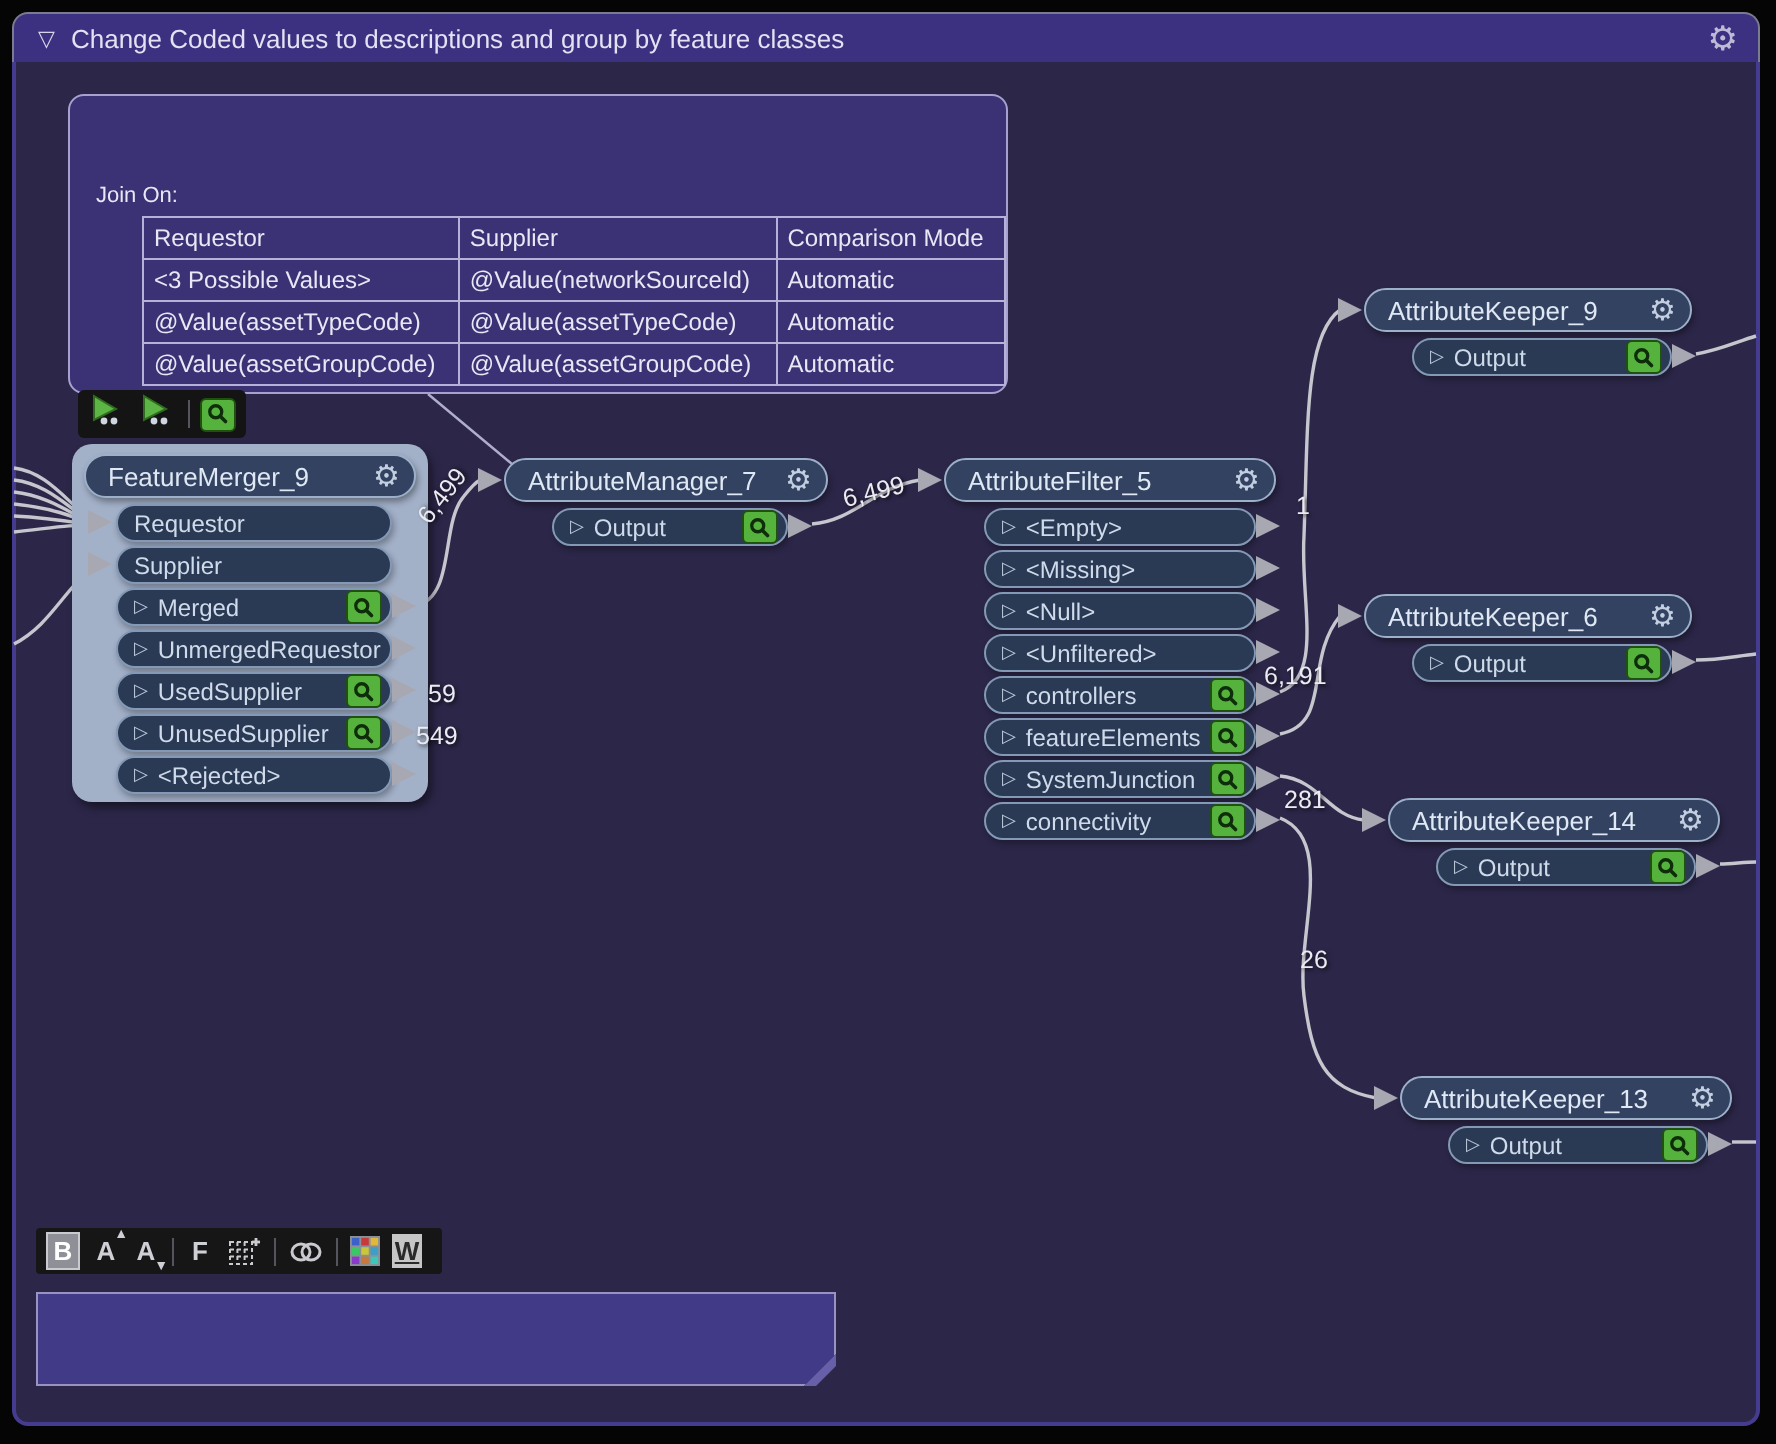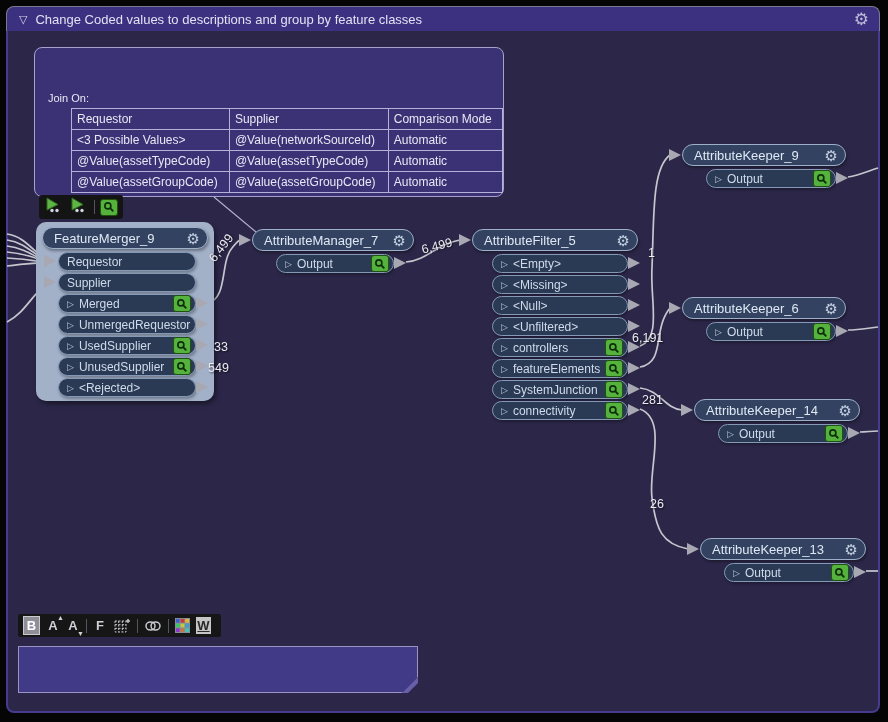--- a/index.html
+++ b/index.html
@@ -350,7 +350,7 @@
       <div class="wlabel" style="left: 632px; top: 331px; transform: rotate(0deg); transform-origin: left top;">6,191</div>
       <div class="wlabel" style="left: 642px; top: 393px; transform: rotate(0deg); transform-origin: left top;">281</div>
       <div class="wlabel" style="left: 650px; top: 473px; transform: rotate(0deg); transform-origin: left top; margin-top: 24px;">26</div>
-      <div class="wlabel" style="left: 214px; top: 340px; transform: rotate(0deg); transform-origin: left top;">33</div>
+      <div class="wlabel" style="left: 214px; top: 340px; transform: rotate(0deg); transform-origin: left top;">59</div>
       <div class="wlabel" style="left: 208px; top: 361px; transform: rotate(0deg); transform-origin: left top;">549</div>
     </div>
 

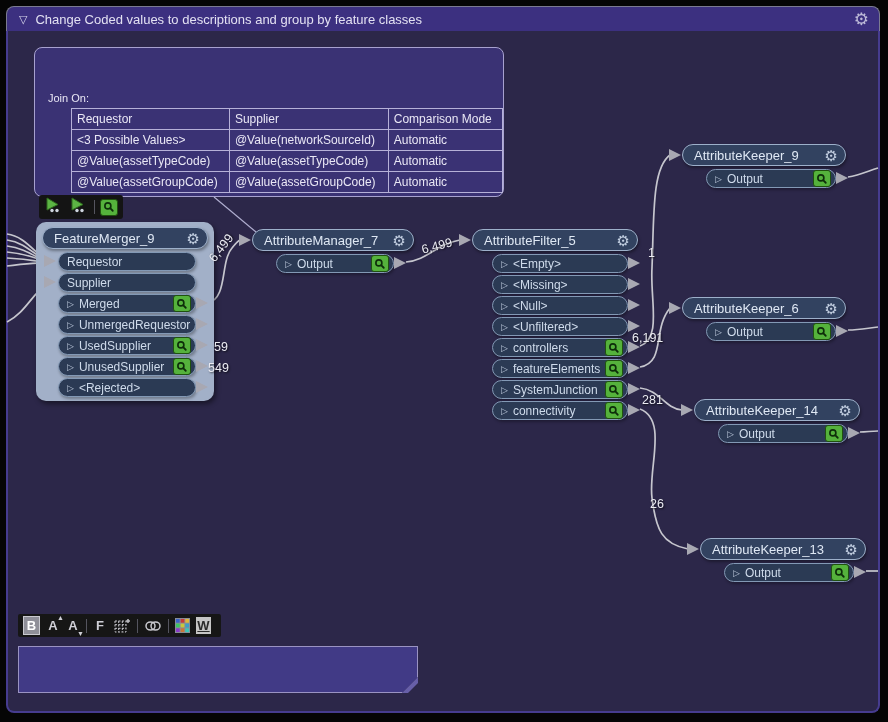--- a/index.html
+++ b/index.html
@@ -349,7 +349,7 @@
       <div class="wlabel" style="left: 648px; top: 246px; transform: rotate(0deg); transform-origin: left top;">1</div>
       <div class="wlabel" style="left: 632px; top: 331px; transform: rotate(0deg); transform-origin: left top;">6,191</div>
       <div class="wlabel" style="left: 642px; top: 393px; transform: rotate(0deg); transform-origin: left top;">281</div>
-      <div class="wlabel" style="left: 650px; top: 473px; transform: rotate(0deg); transform-origin: left top; margin-top: 24px;">26</div>
+      <div class="wlabel" style="left: 650px; top: 473px; transform: rotate(0deg); transform-origin: left top;">26</div>
       <div class="wlabel" style="left: 214px; top: 340px; transform: rotate(0deg); transform-origin: left top;">59</div>
       <div class="wlabel" style="left: 208px; top: 361px; transform: rotate(0deg); transform-origin: left top;">549</div>
     </div>

